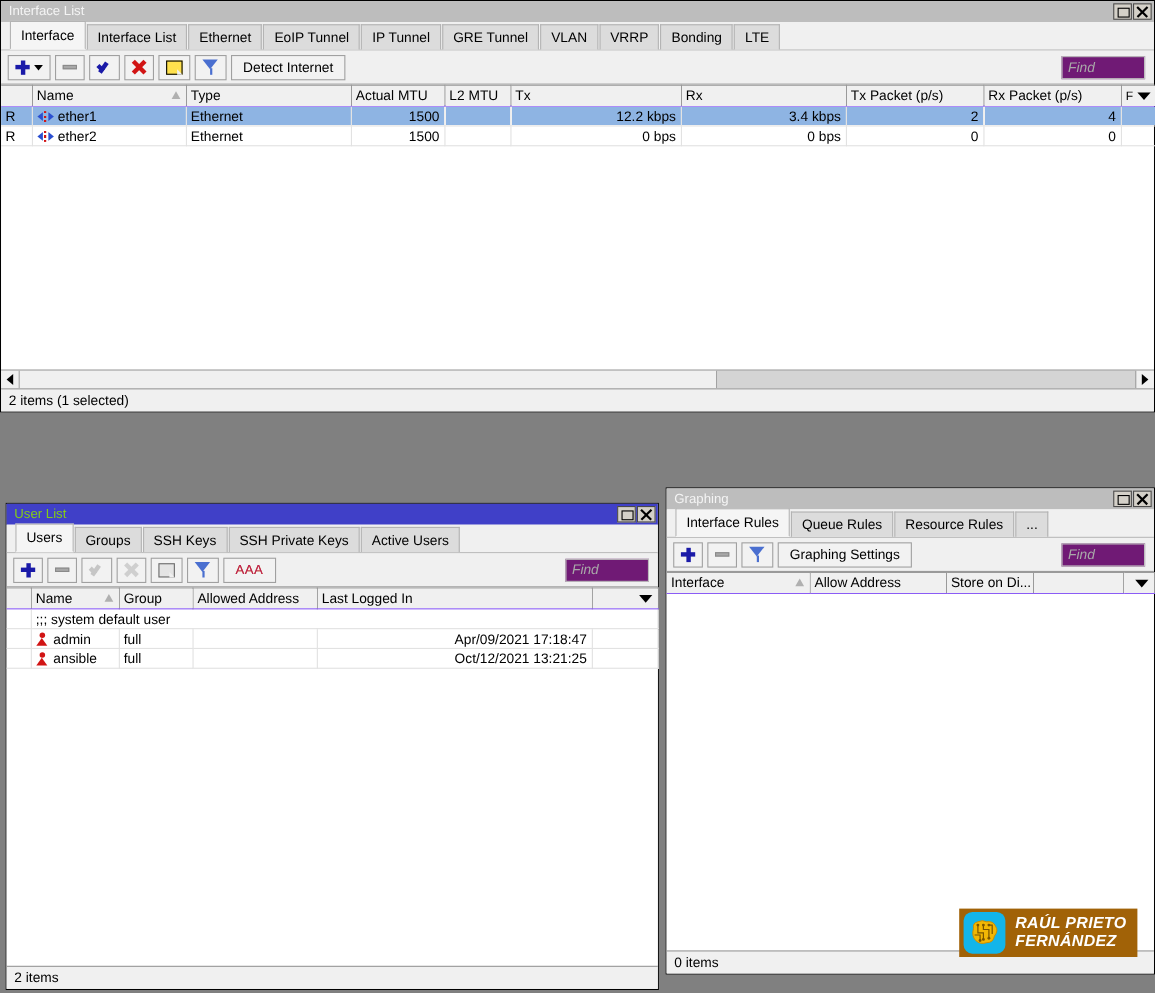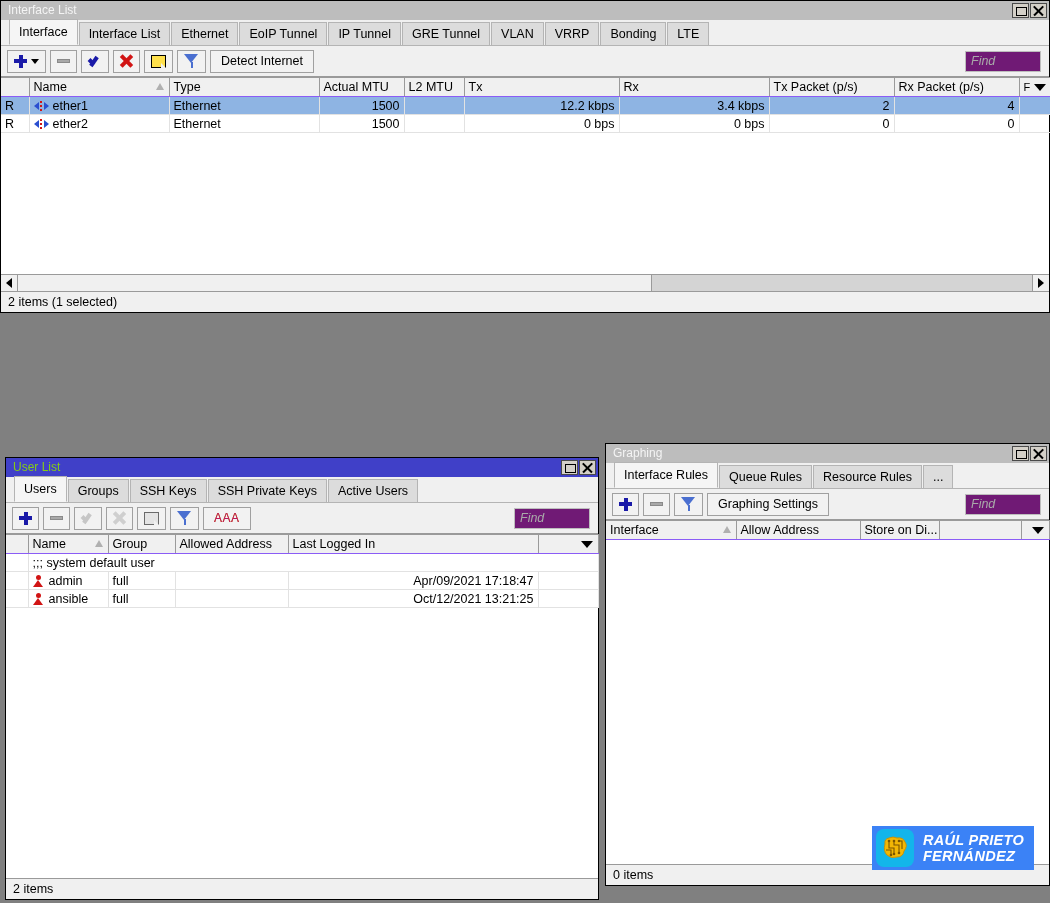--- a/index.html
+++ b/index.html
@@ -297,7 +297,7 @@
 </head>
 <body>
 
-<div class="win" id="win-interface" style="left:0;top:0;width:1050px;height:313px;">
+<div class="win" id="win-interface" style="left:0;top:0;width:1050px;height:375px;">
 
   <div class="titlebar inactive">
     <span class="title-text">Interface List</span>

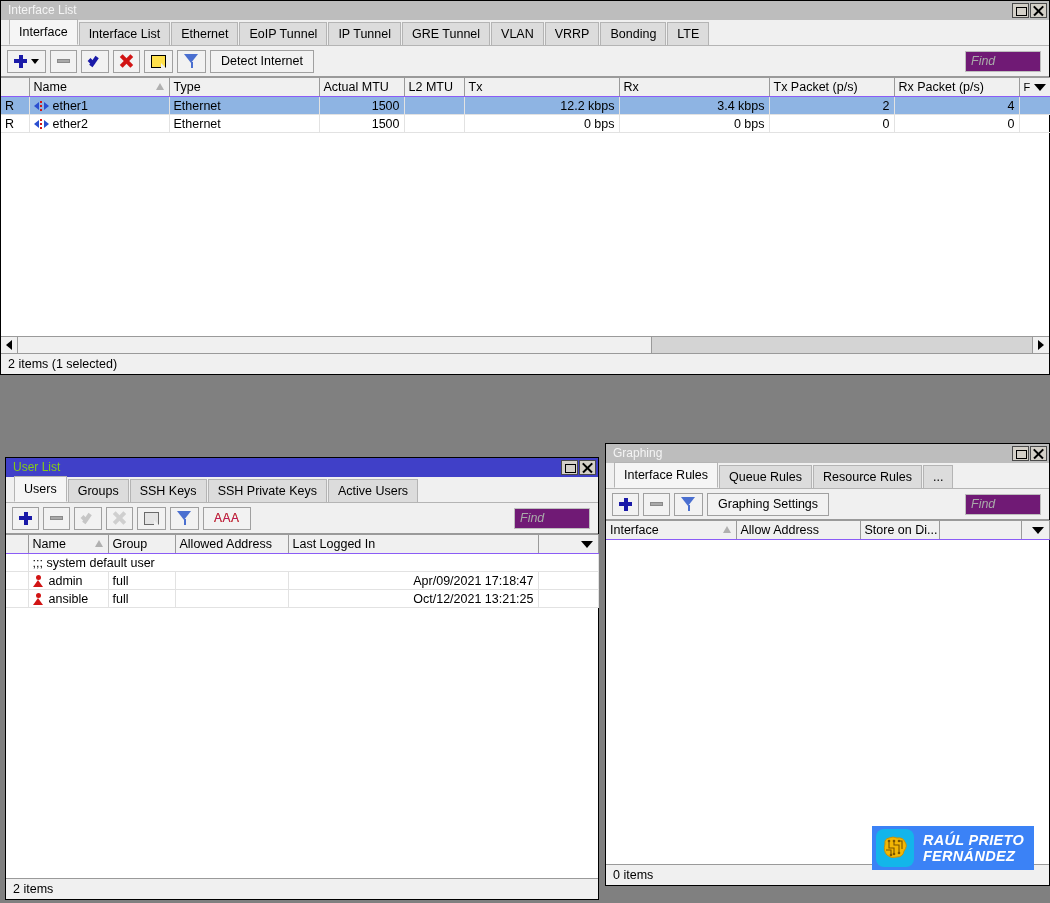--- a/index.html
+++ b/index.html
@@ -276,7 +276,7 @@
     position: absolute;
     right: 16px; bottom: 33px;
     height: 44px;
-    background: #3b82f6;
+    background: #a16207;
     display: flex;
     align-items: center;
     padding: 3px 10px 3px 4px;

